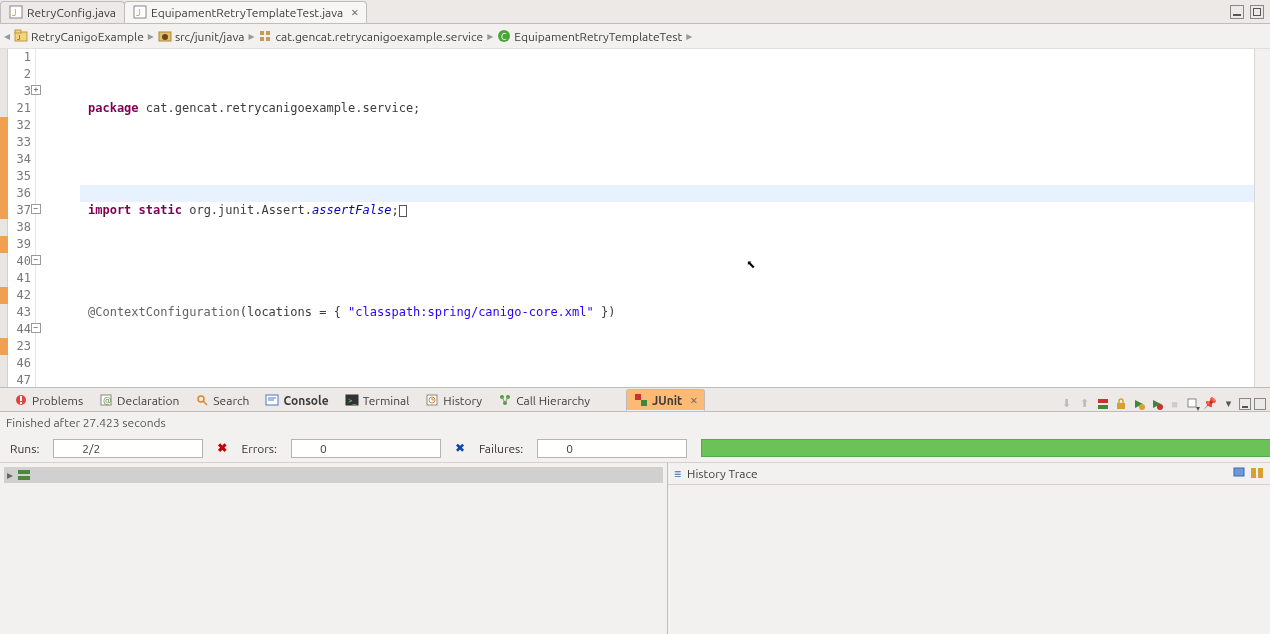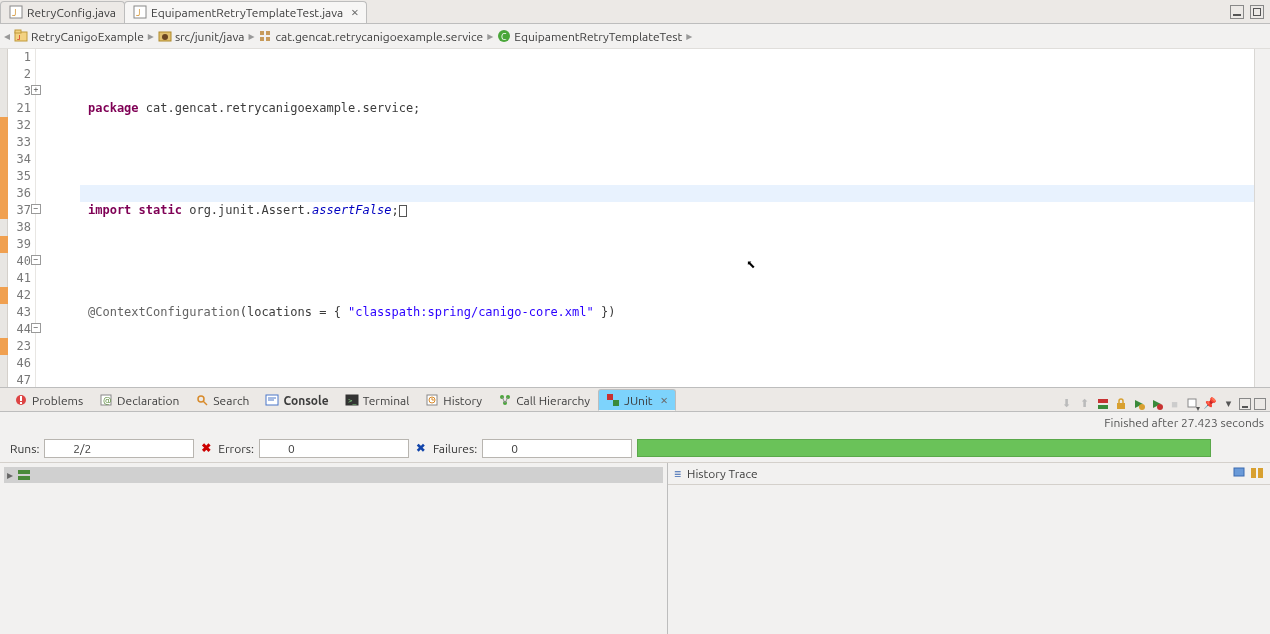--- a/index.html
+++ b/index.html
@@ -144,8 +144,9 @@
   .view-tab.active{
     border-color:#bdbdbd;
     border-bottom-color:#f2f1f0;
-    background:#7dd3fc;
-    font-weight:normal;
+    background:#fdba74;
+    font-weight:bold;
+    margin-left:28px;
   }
   .toolbar-right{
     margin-left:auto;display:flex;gap:3px;padding-right:4px;align-items:center;

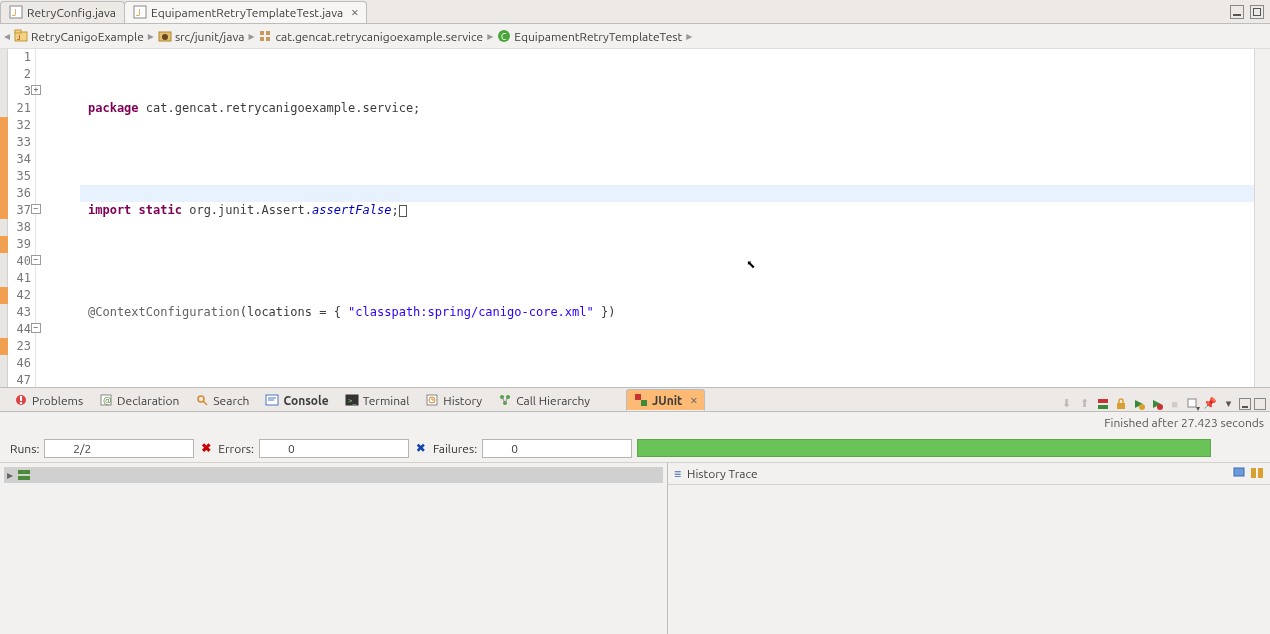--- a/index.html
+++ b/index.html
@@ -153,7 +153,7 @@
   }
   .toolbar-right span{width:15px;height:15px;display:inline-flex;align-items:center;justify-content:center;font-size:11px;}
   .status-line{
-    padding:4px 6px;color:#555;font-size:12px;height:22px;text-align:right;
+    padding:4px 6px;color:#555;font-size:12px;height:22px;
   }
   .junit-stats{
     display:flex;align-items:center;gap:5px;

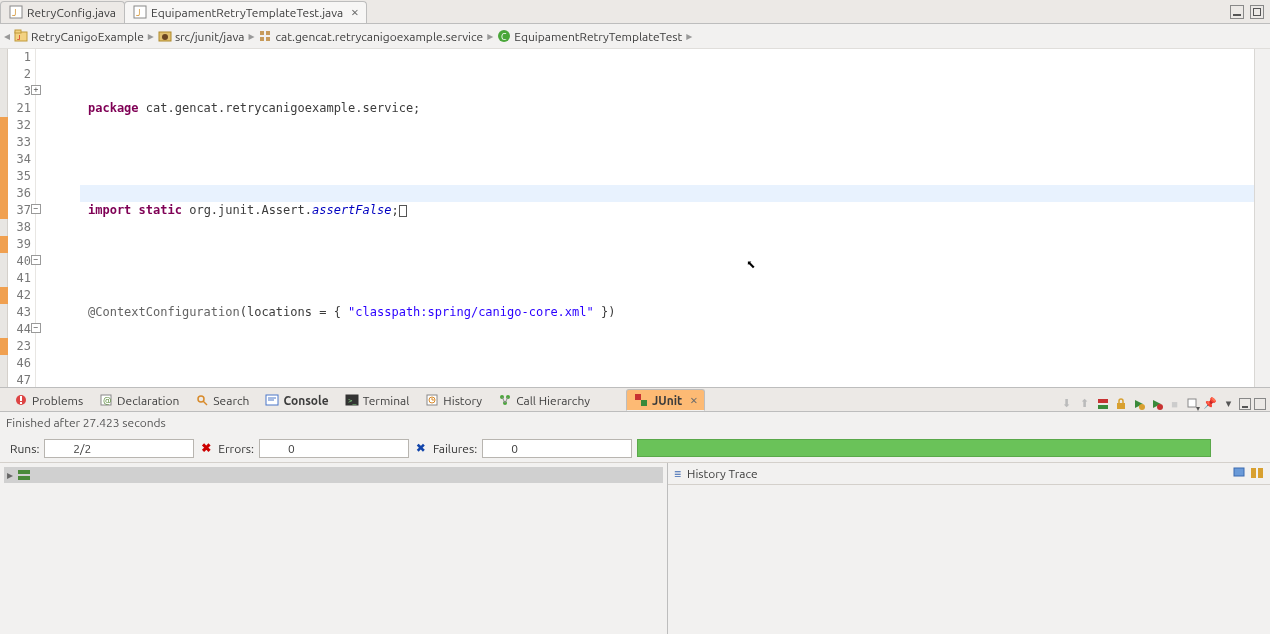--- a/index.html
+++ b/index.html
@@ -156,7 +156,7 @@
     padding:4px 6px;color:#555;font-size:12px;height:22px;
   }
   .junit-stats{
-    display:flex;align-items:center;gap:5px;
+    display:flex;align-items:center;gap:14px;
     padding:4px 10px;height:28px;
   }
   .stat-label{font-size:12px;color:#333;}

